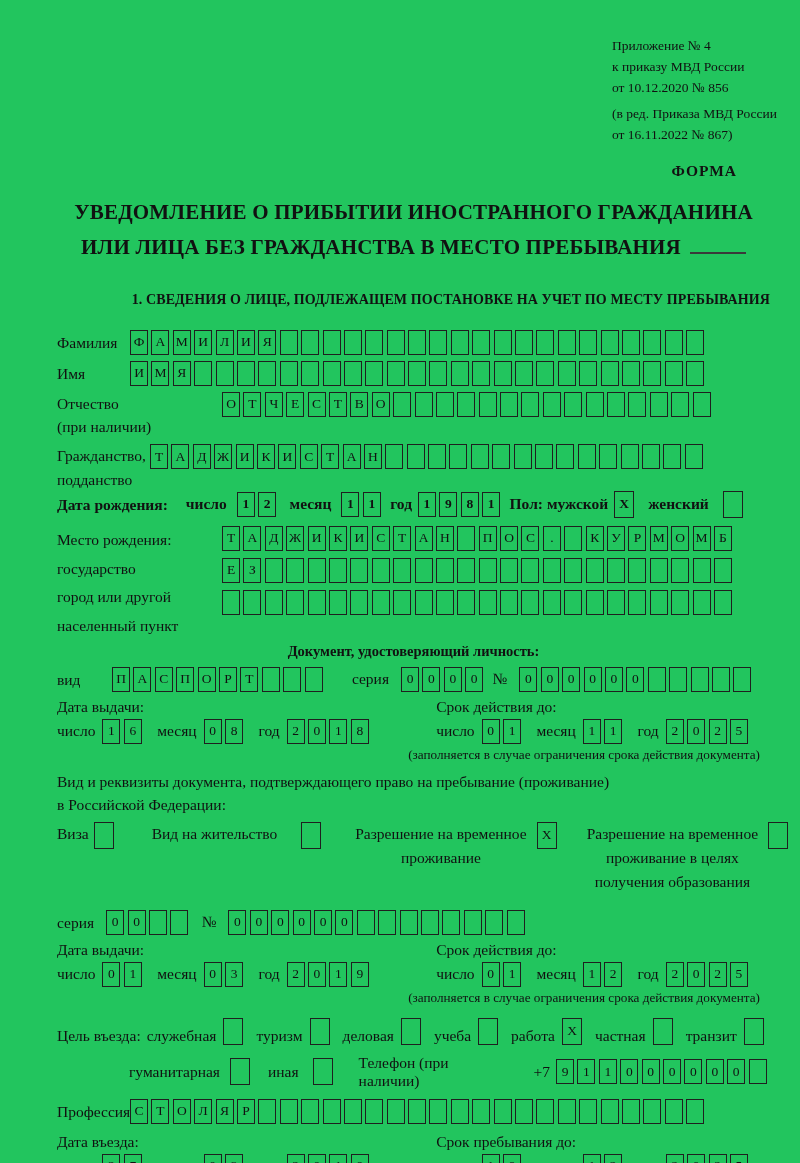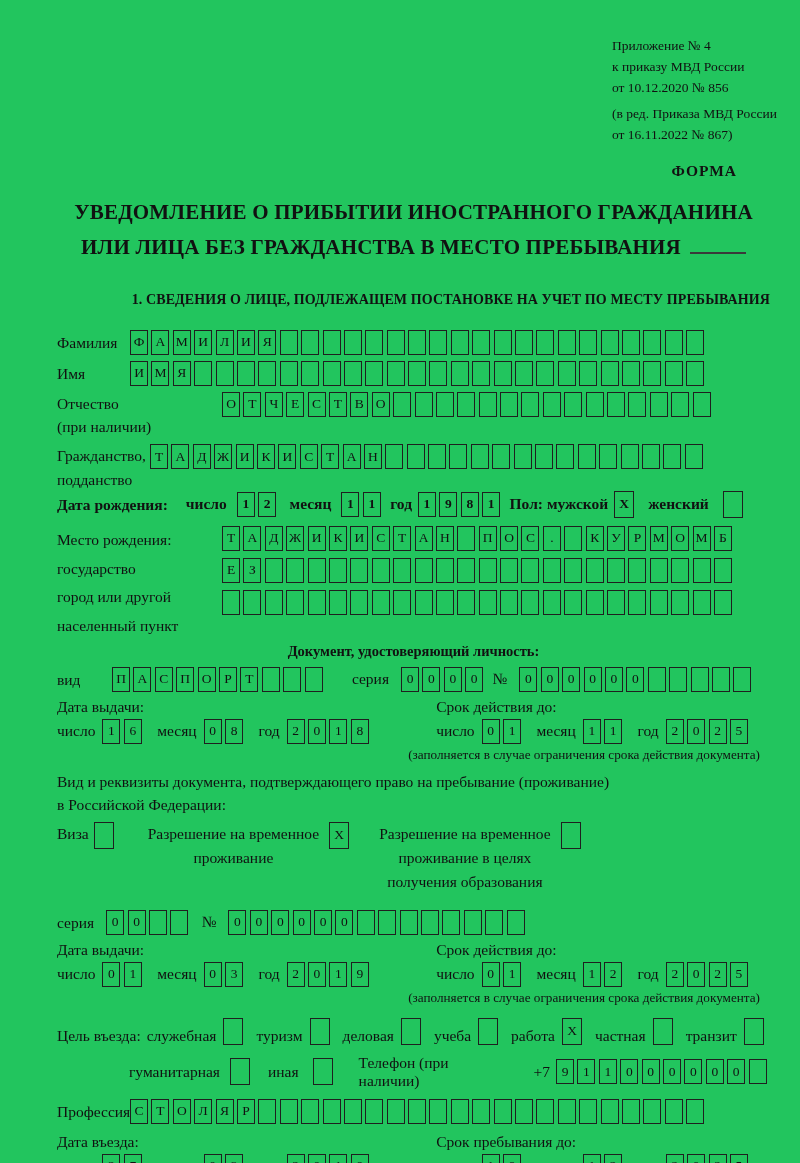--- a/index.html
+++ b/index.html
@@ -439,6 +439,10 @@
       <span class="cblabel">Виза</span>
       <span class="cell checkbox" style="margin-left:5px;"></span>
     </div>
+    <div class="cbitem" style="margin-left:30px;">
+      <span class="cblabel">Вид на жительство</span>
+      <span class="cell checkbox cbbox" style="margin-left:24px;"></span>
+    </div>
     <div class="cbitem" style="margin-left:26px;">
       <span class="cblabel center">
         <span style="display:block;">Разрешение на временное</span>

